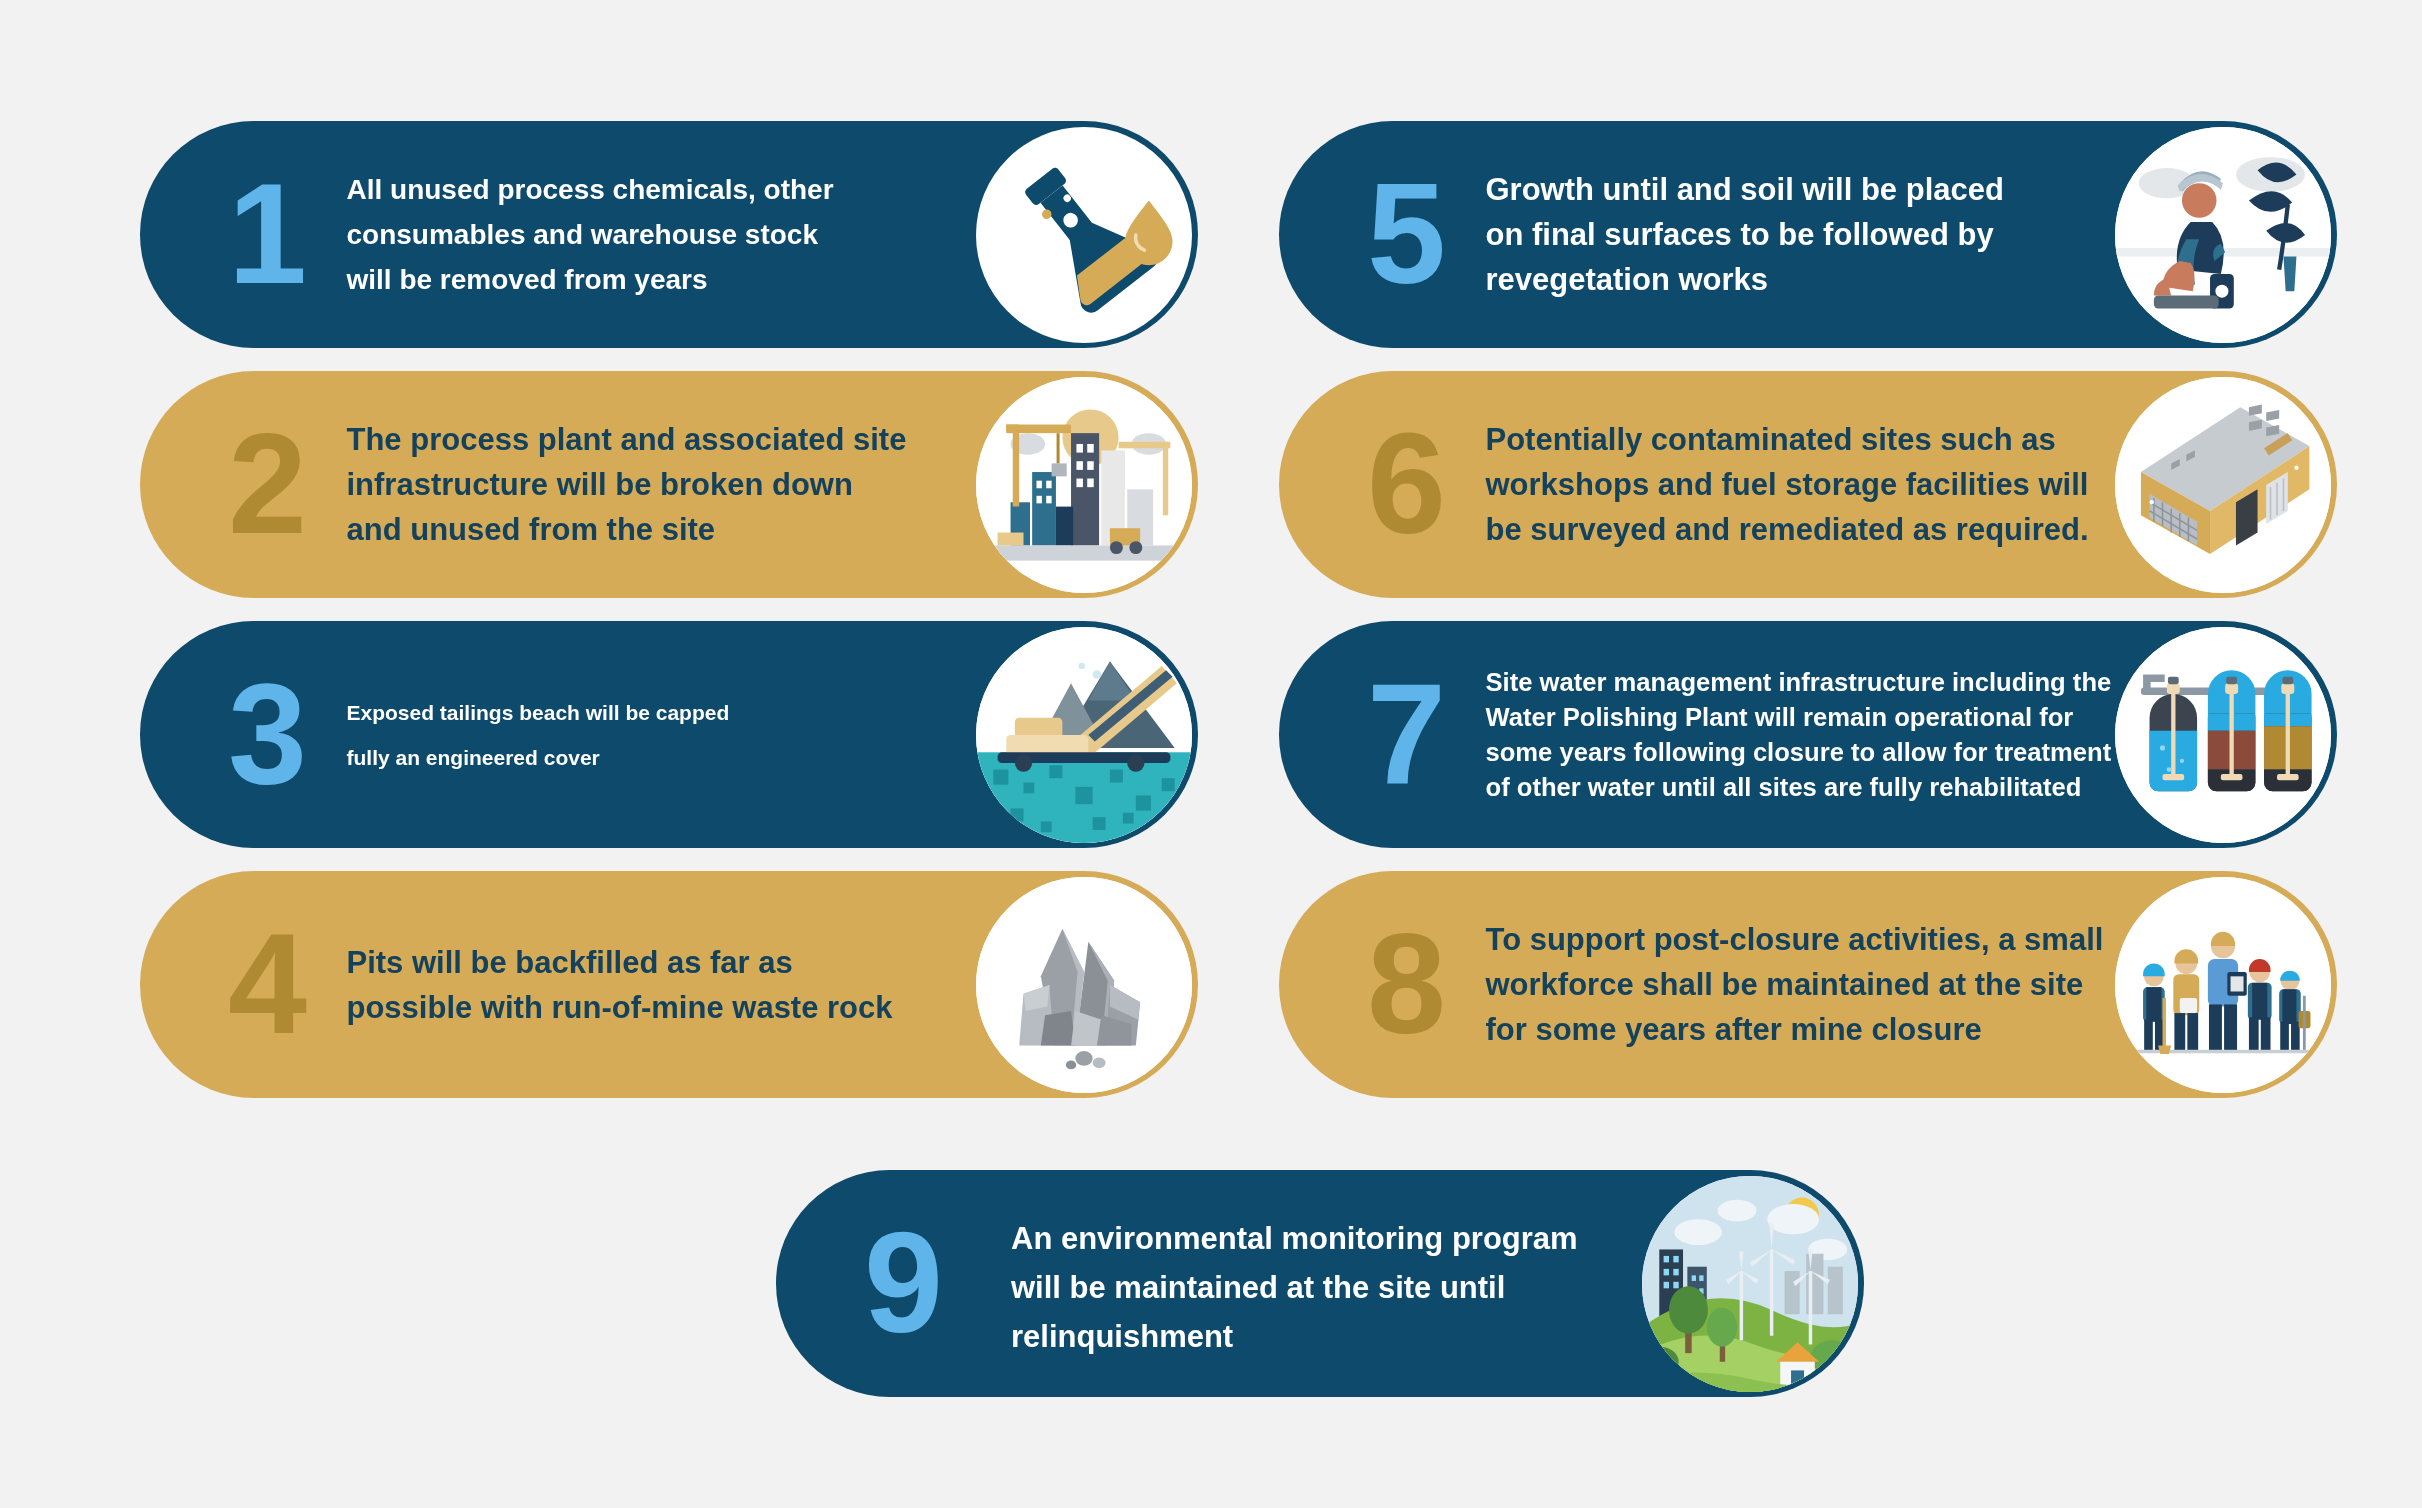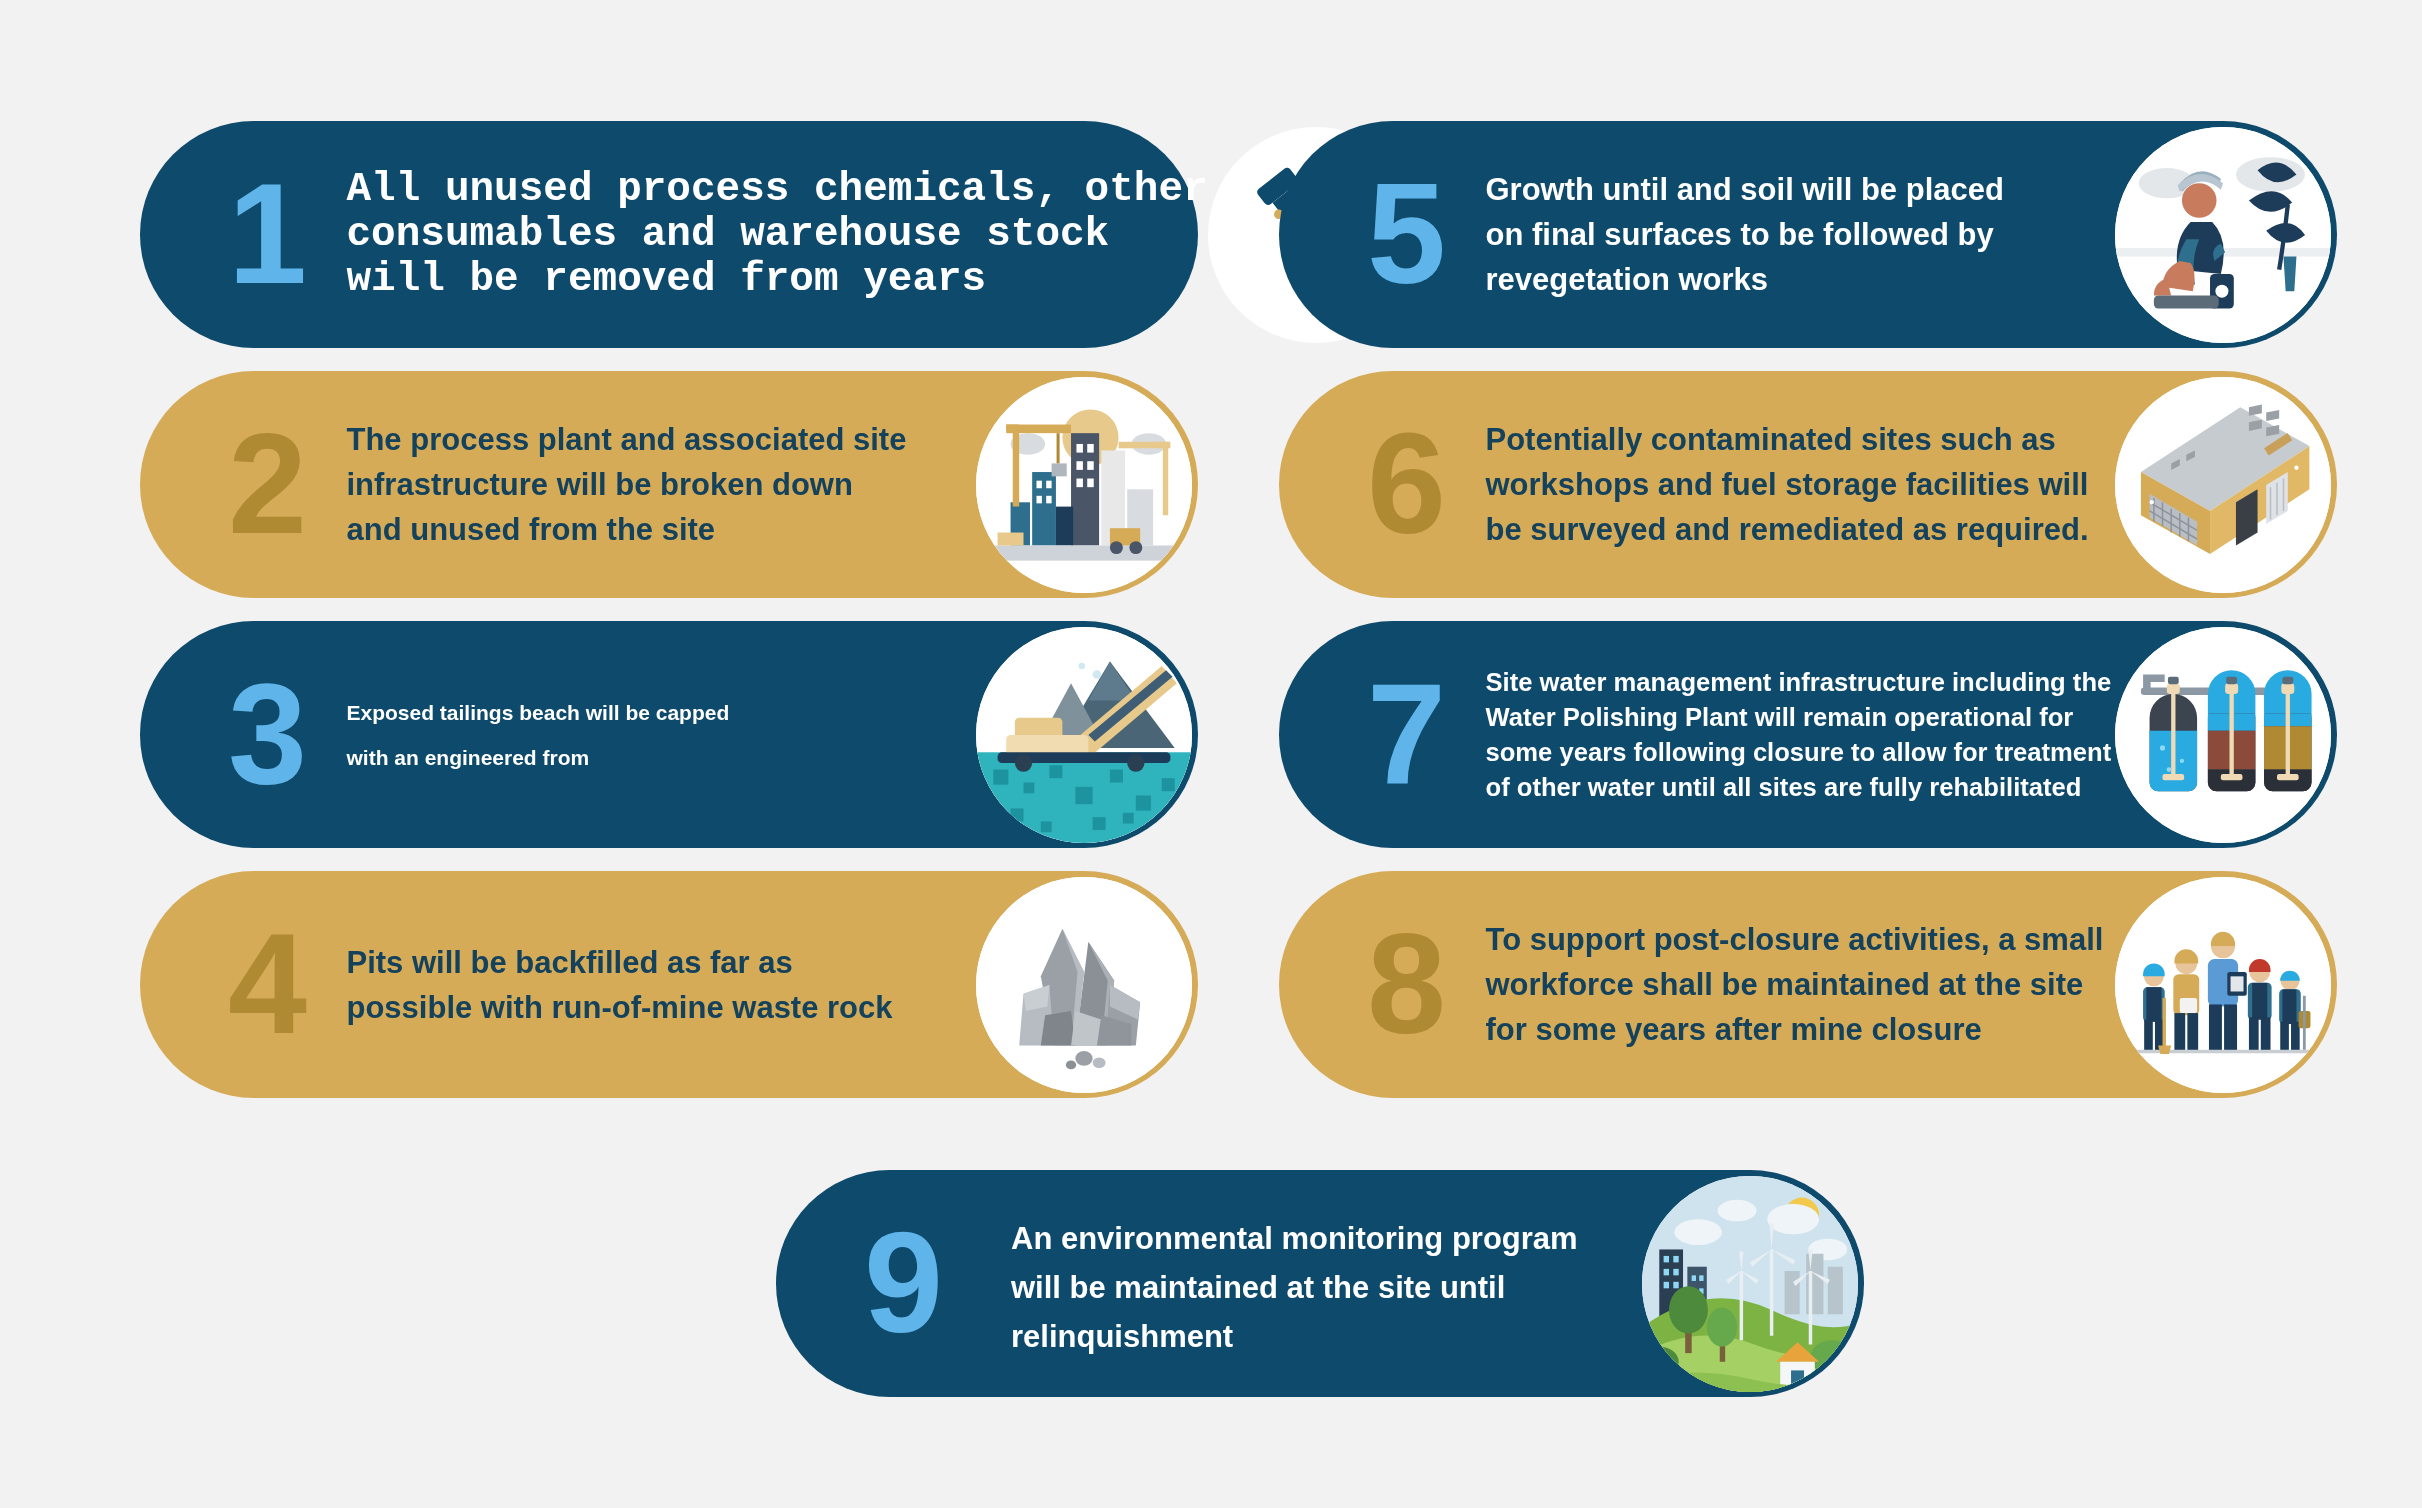--- a/index.html
+++ b/index.html
@@ -63,7 +63,7 @@
 
   <div class="card navy" style="left:140px; top:121px; width:1058px; height:227px; padding:0 0 0 55px;">
     <div class="num" style="width:142px; font-size:142px;">1</div>
-    <div class="txt" style="font-size:41px; line-height:45px; padding-left:9.5px;font-family:Liberation Mono, monospace;">
+    <div class="txt" style="font-size:28px; line-height:45px; padding-left:9.5px;">
       <p>All unused process chemicals, other</p>
       <p>consumables and warehouse stock</p>
       <p>will be removed from years</p>

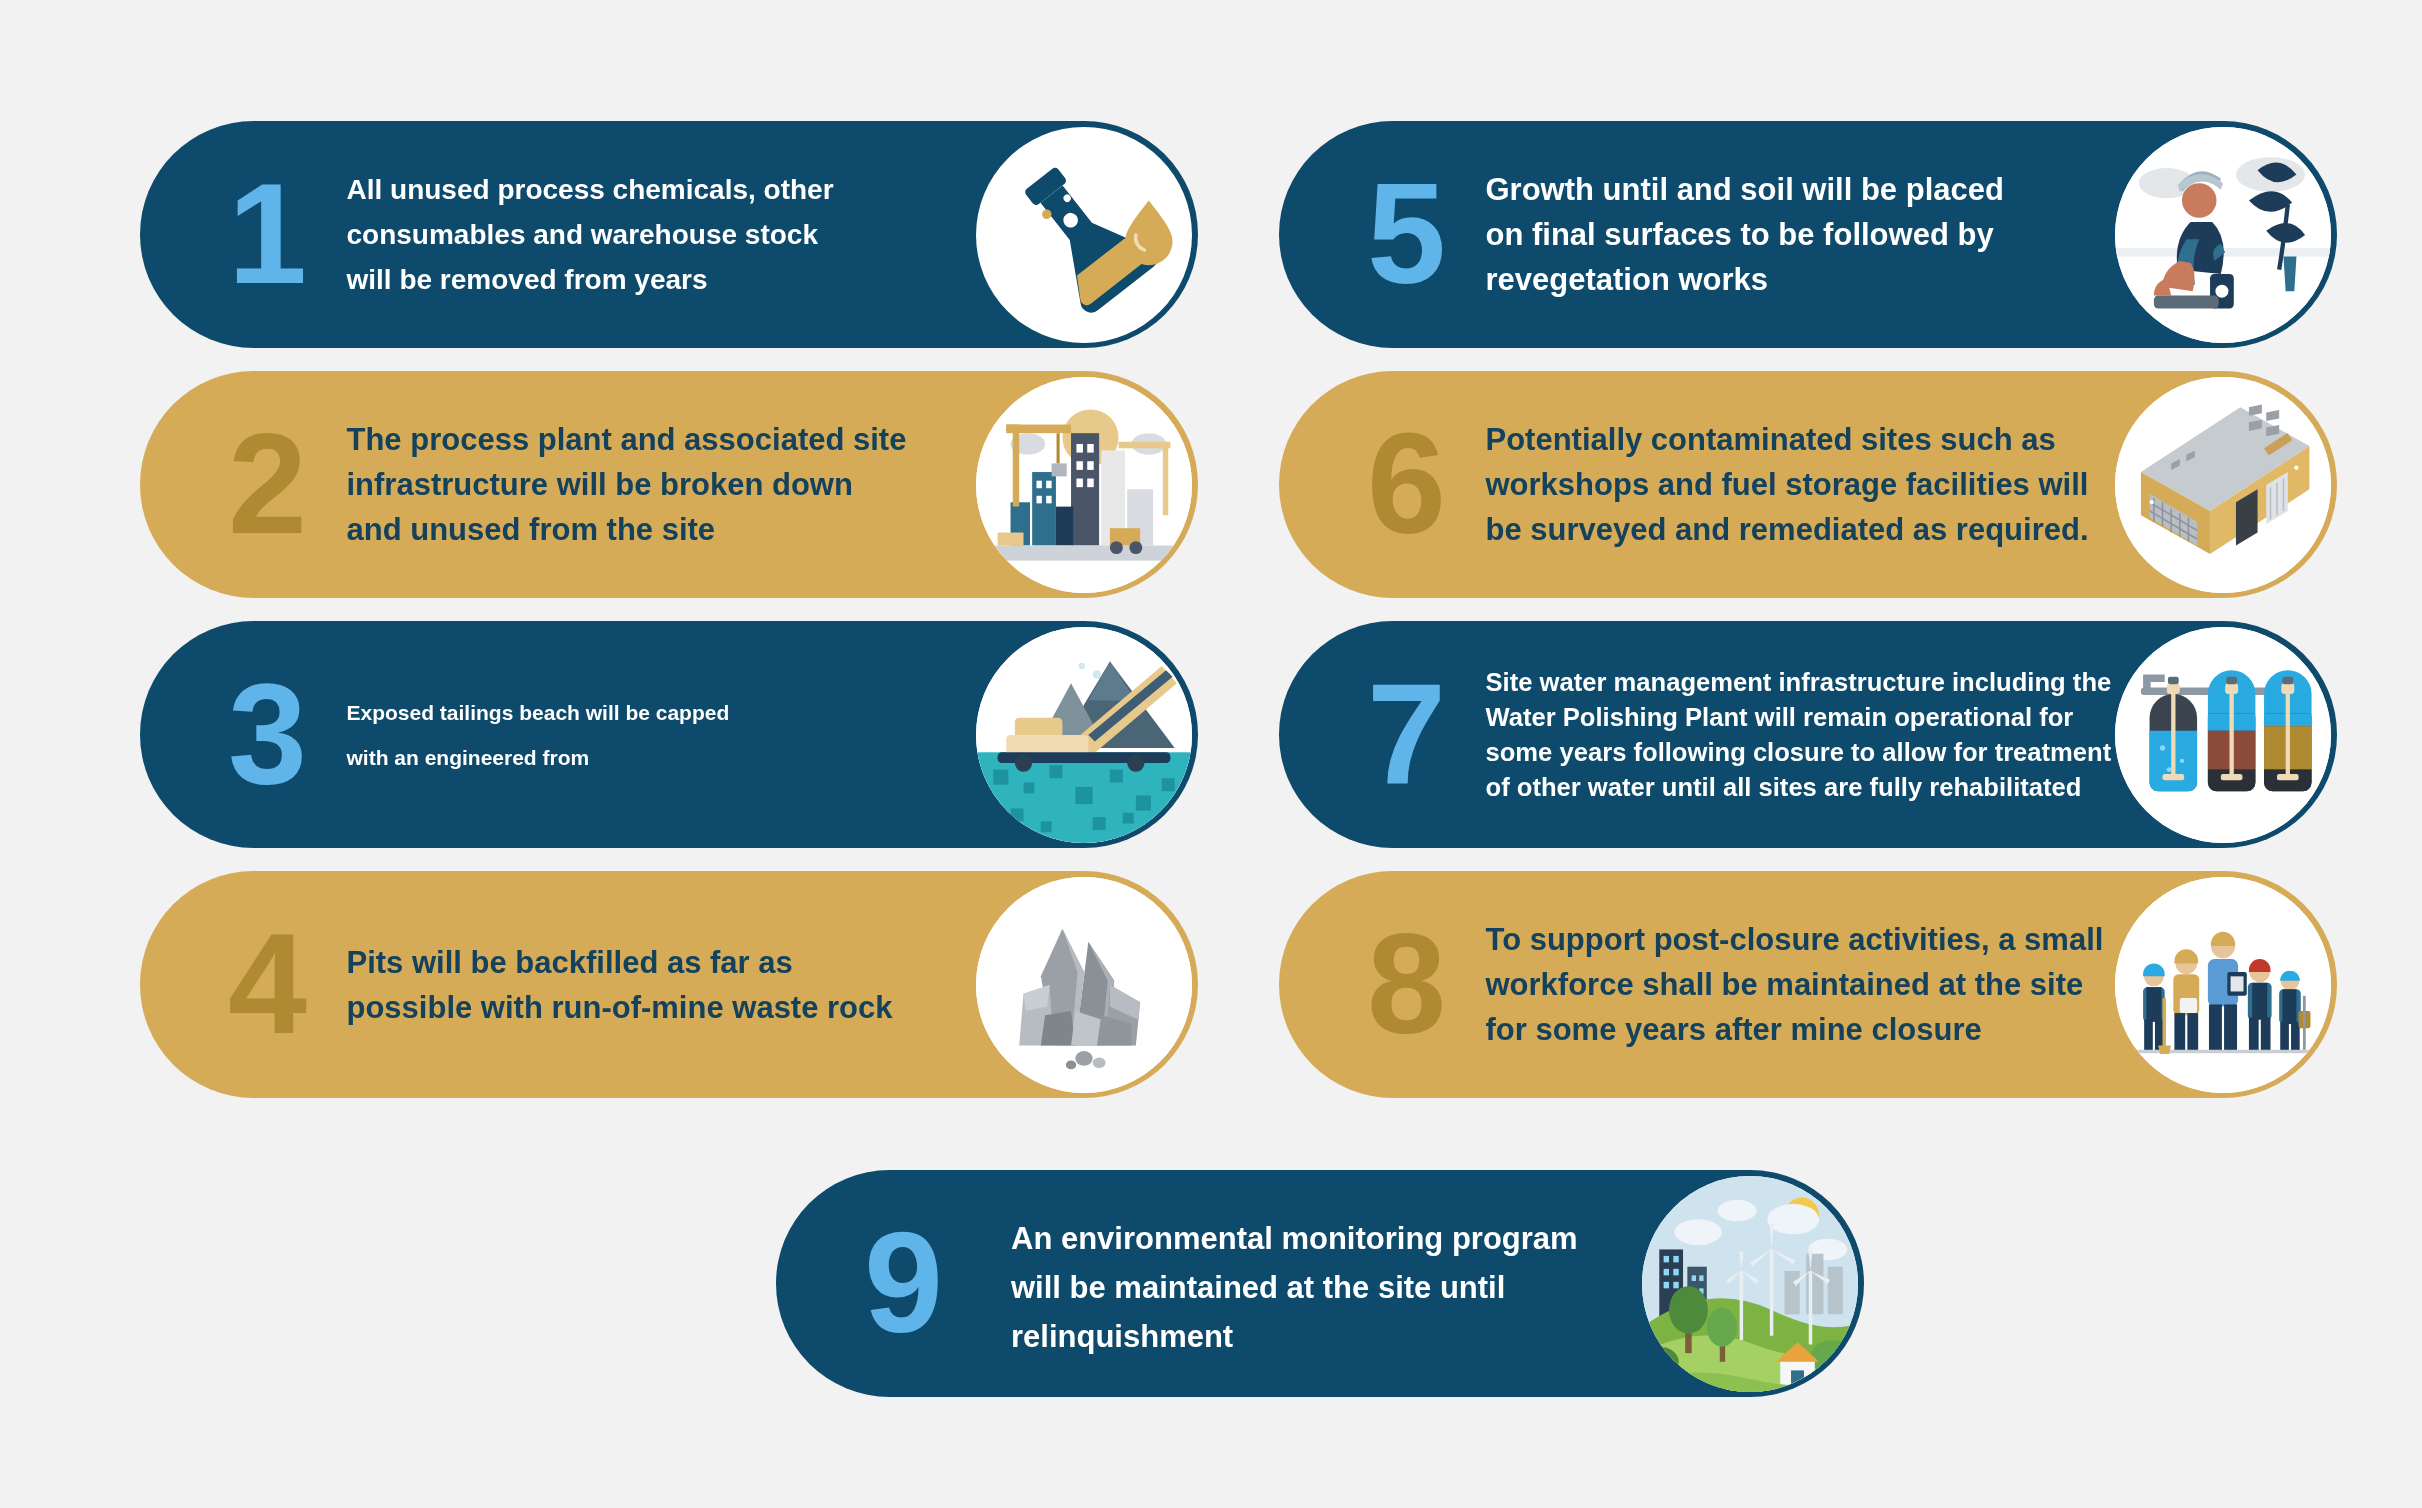--- a/index.html
+++ b/index.html
@@ -136,7 +136,7 @@
     <div class="num" style="width:142px; font-size:142px;">3</div>
     <div class="txt" style="font-size:21px; line-height:45px; padding-left:9.5px;">
       <p>Exposed tailings beach will be capped</p>
-      <p>with an engineered from</p>
+      <p>fully an engineered cover</p>
     </div>
     <div class="medallion" style="width:216px; height:216px; margin-right:5.7px;">
       <svg viewBox="0 0 100 100">

